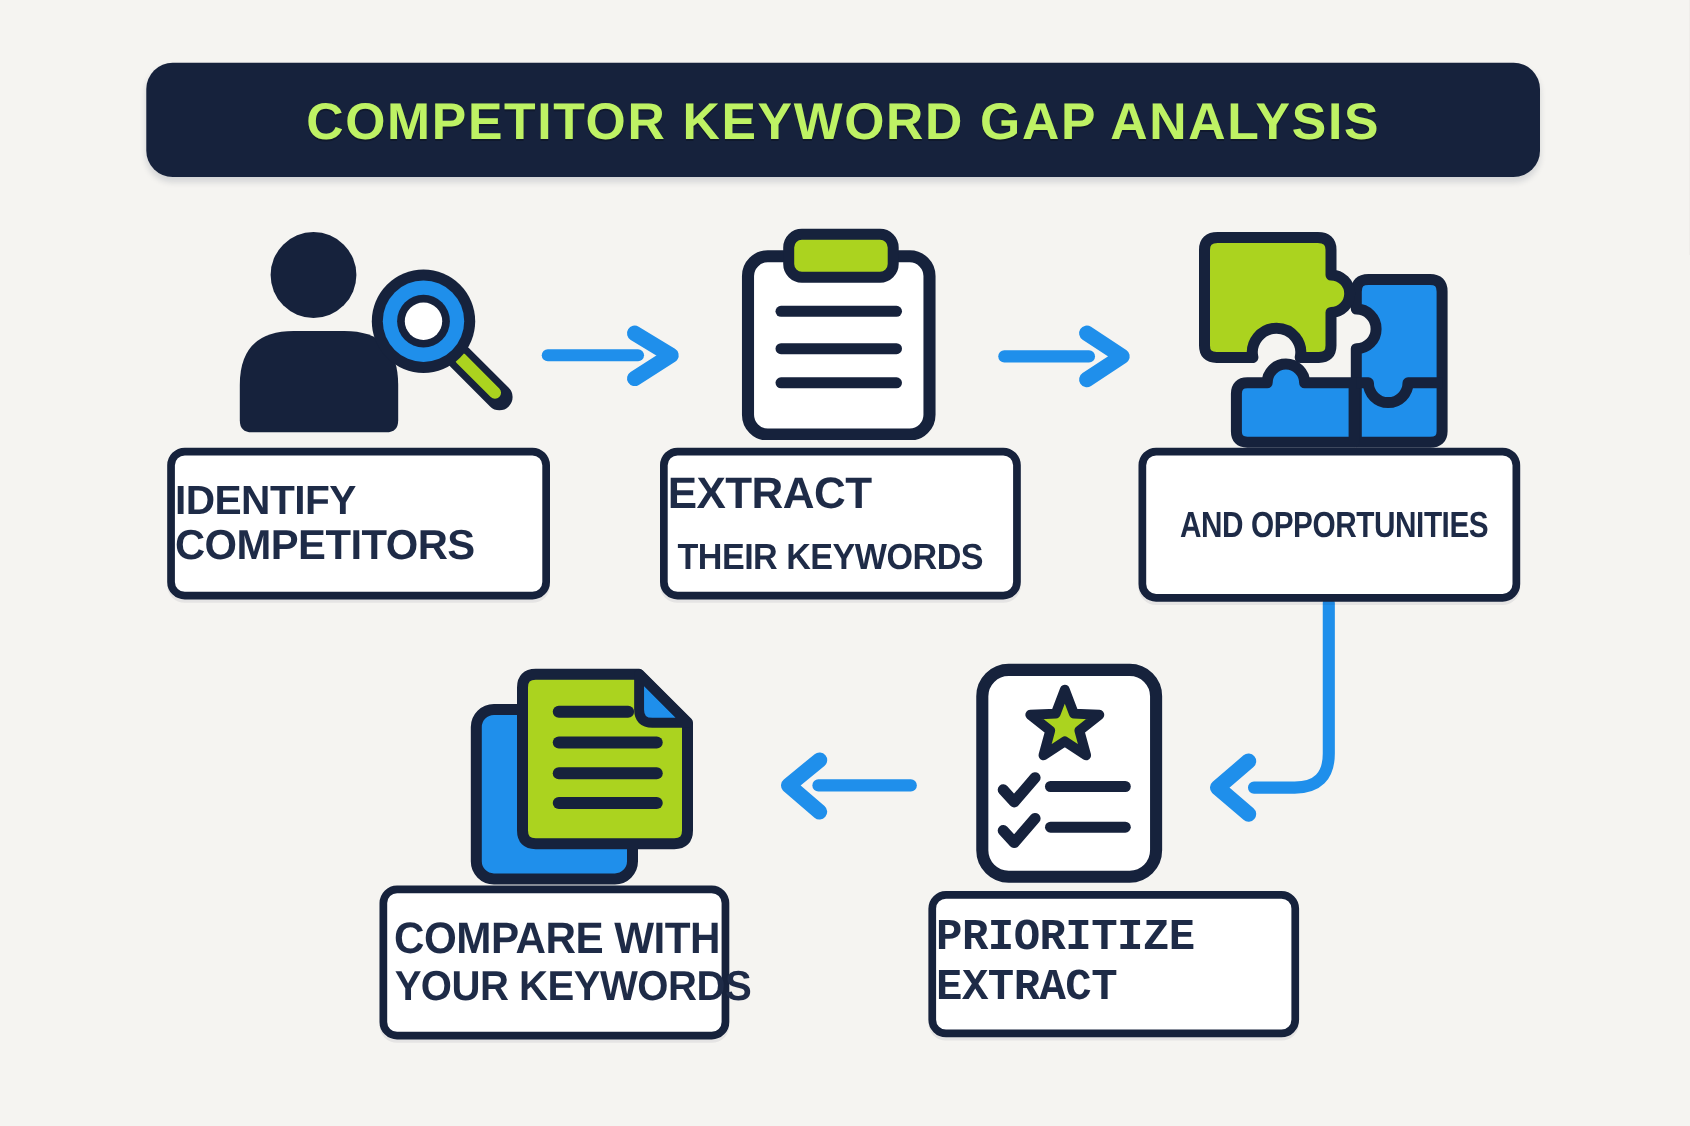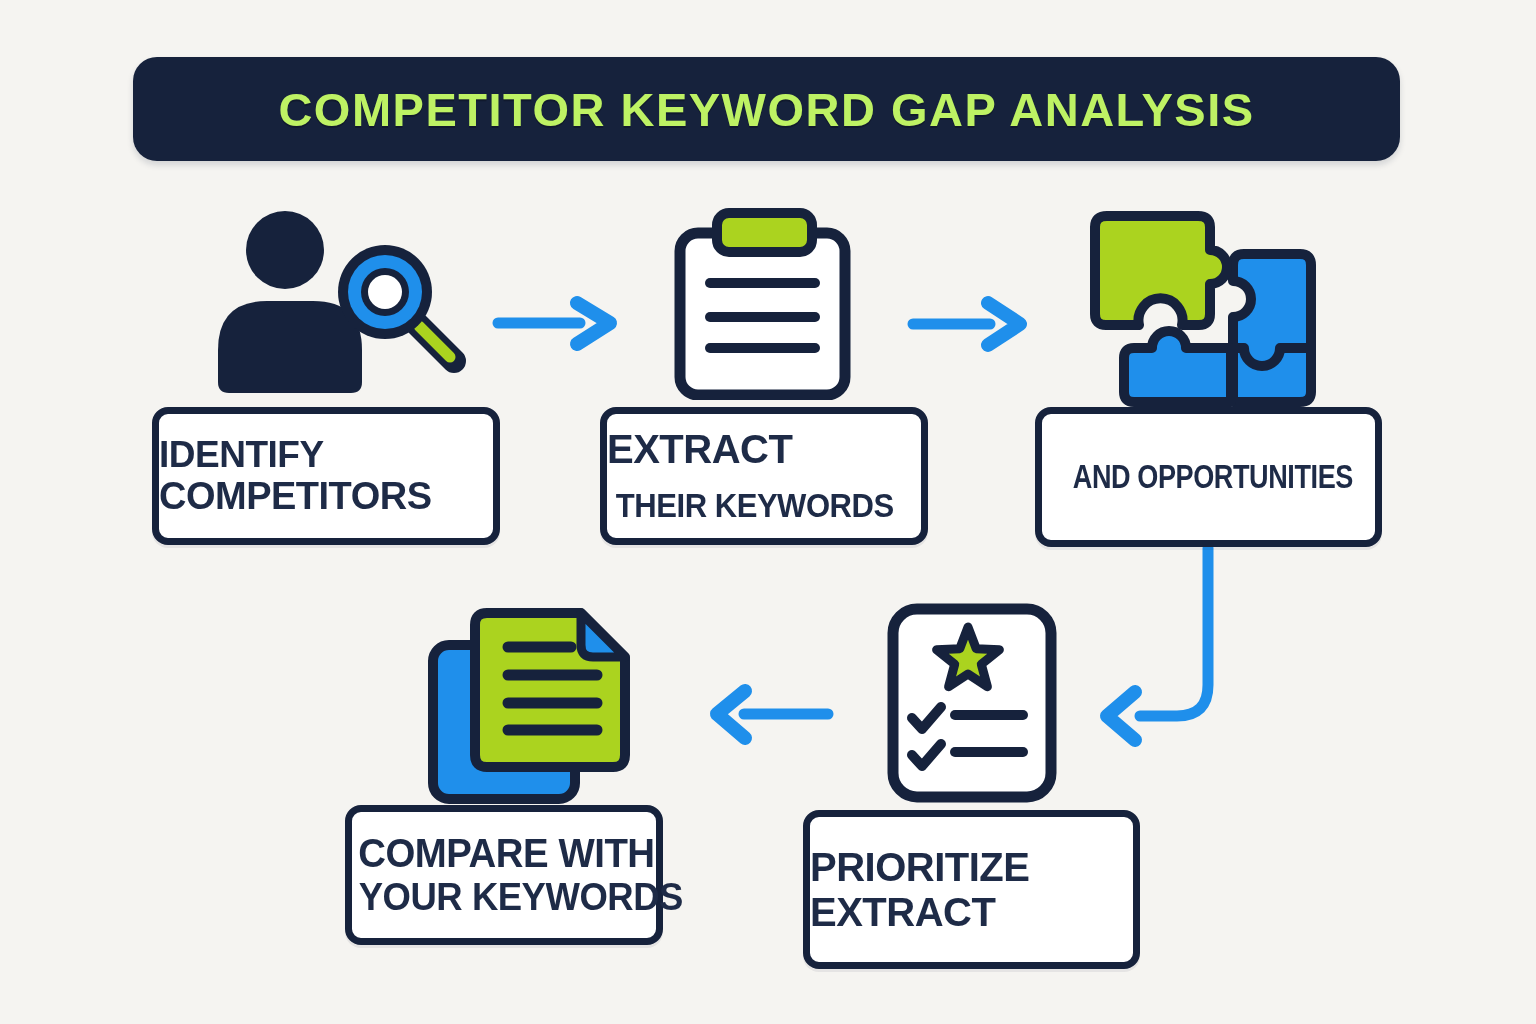--- a/index.html
+++ b/index.html
@@ -34,7 +34,7 @@
   #box-1{left:152px;top:407px;width:348px;height:138px;}
   #box-2{left:600px;top:407px;width:328px;height:138px;gap:16px;}
   #box-3{left:1035px;top:407px;width:347px;height:140px;}
-  #box-4{left:803px;top:810px;width:337px;height:159px;}
+  #box-4{left:844px;top:810px;width:337px;height:133px;font-family:Liberation Mono, monospace;}
   #box-5{left:345px;top:805px;width:318px;height:140px;}
   .fs37{font-size:37px}.fs38{font-size:38px}.fs40{font-size:40px}
   .fs41{font-size:41px}.fs33{font-size:33px}

